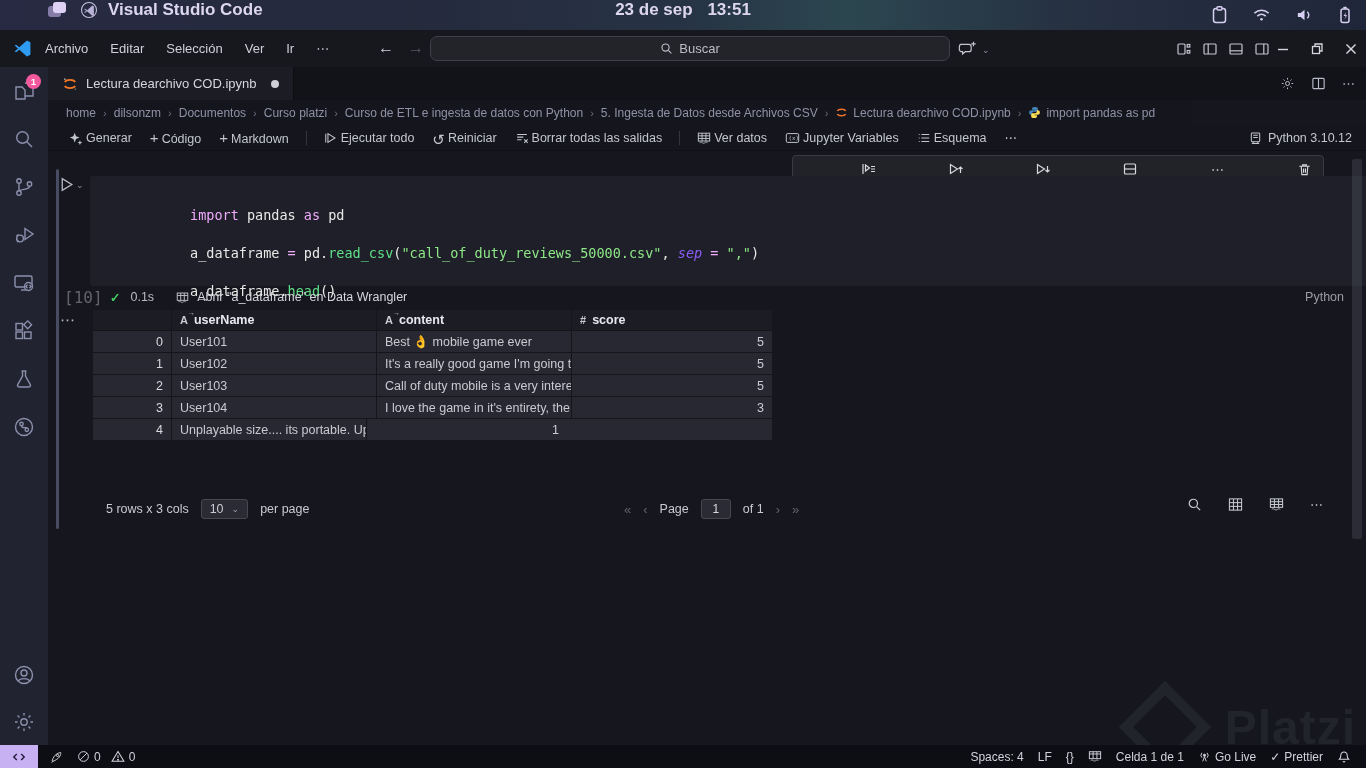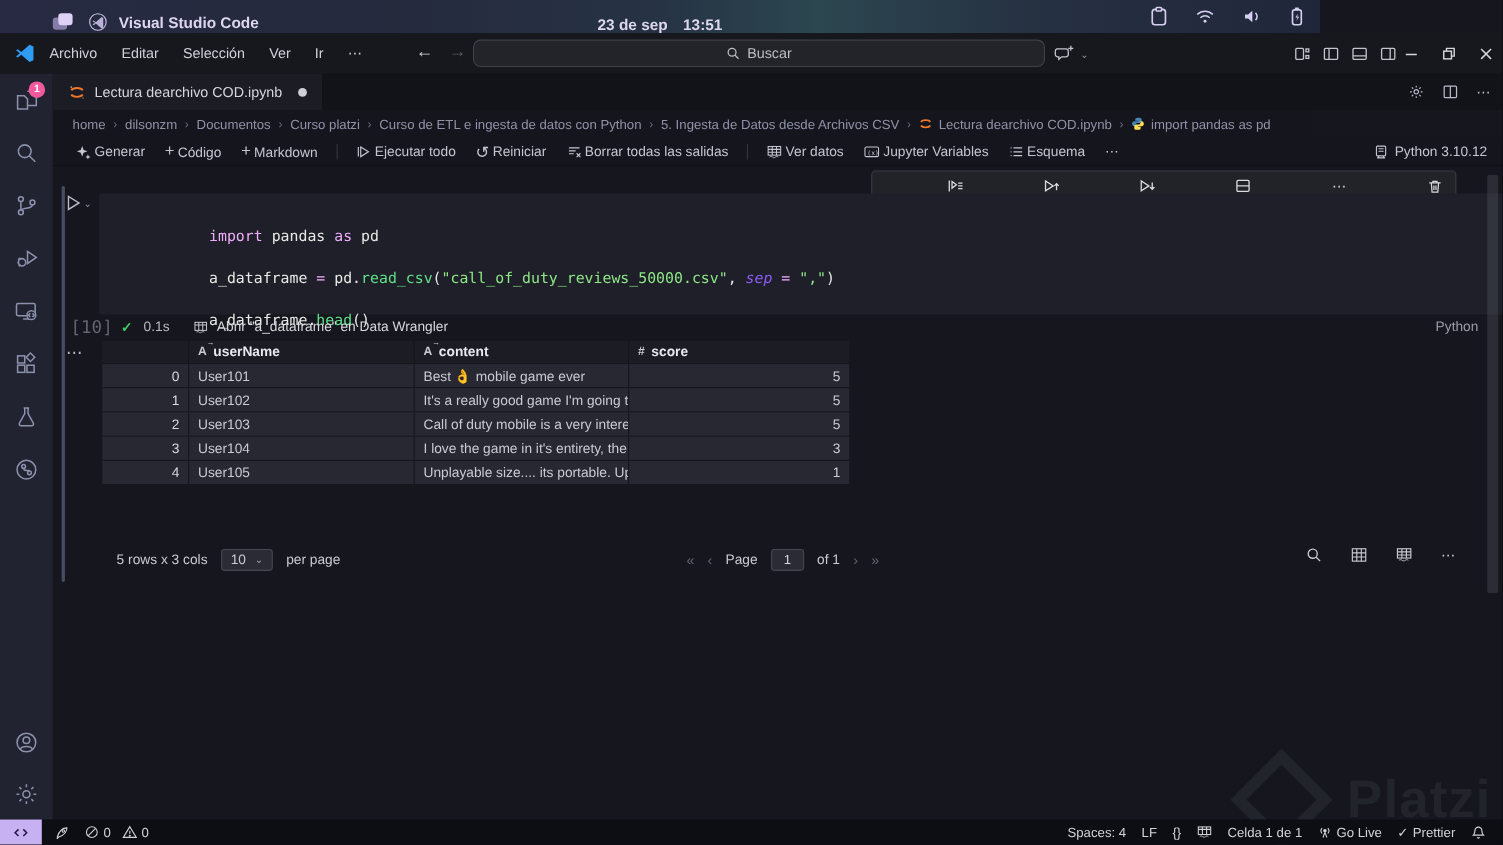--- a/index.html
+++ b/index.html
@@ -10,9 +10,9 @@
 svg{display:block}
 
 
-#sysbar{position:absolute;left:0;top:0;width:1200px;height:30px;
+#sysbar{position:absolute;left:0;top:0;width:1366px;height:30px;
   background:linear-gradient(90deg,#272a42 0%,#252a3d 30%,#263344 50%,#2c4750 62%,#263142 78%,#202639 100%);
-  display:flex;align-items:flex-end;color:#ddd6f0;font-weight:700;font-size:14px}
+  display:flex;align-items:flex-start;color:#ddd6f0;font-weight:700;font-size:17px}
 #sysbar .sys-left{display:flex;align-items:center;gap:10px;padding-left:46px}
 #sysbar .sys-clock{position:absolute;left:0;right:0;text-align:center;font-weight:700}
 #sysbar .sys-clock span{margin:0 5px}

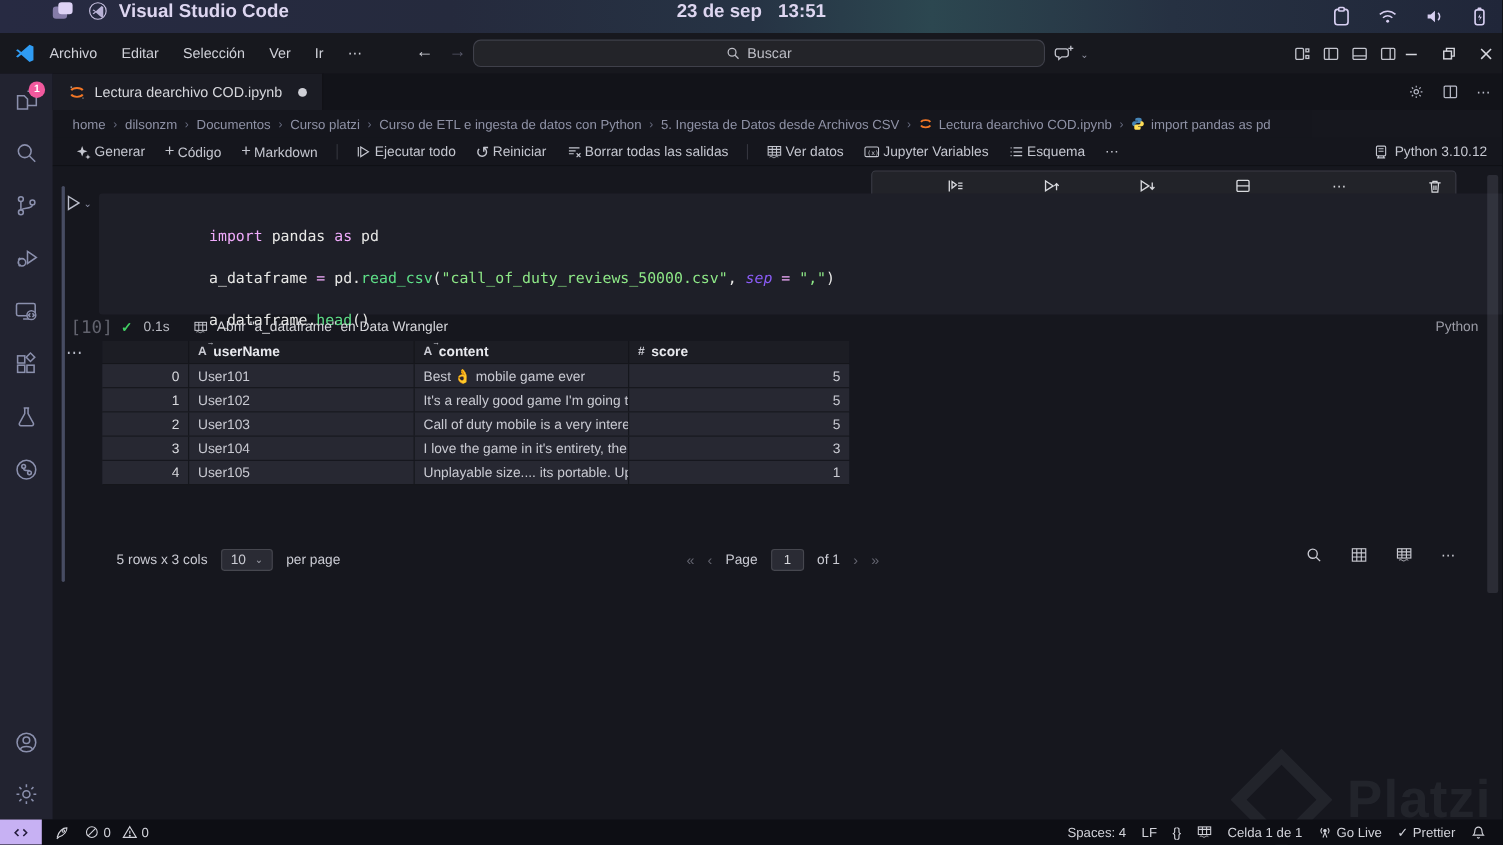--- a/index.html
+++ b/index.html
@@ -595,7 +595,6 @@
       </div>
       <div class="trow">
         <div class="tc ci">4</div>
-        <div class="tc cu">User105</div>
         <div class="tc cc">Unplayable size.... its portable. Updat</div>
         <div class="tc cs">1</div>
       </div>

